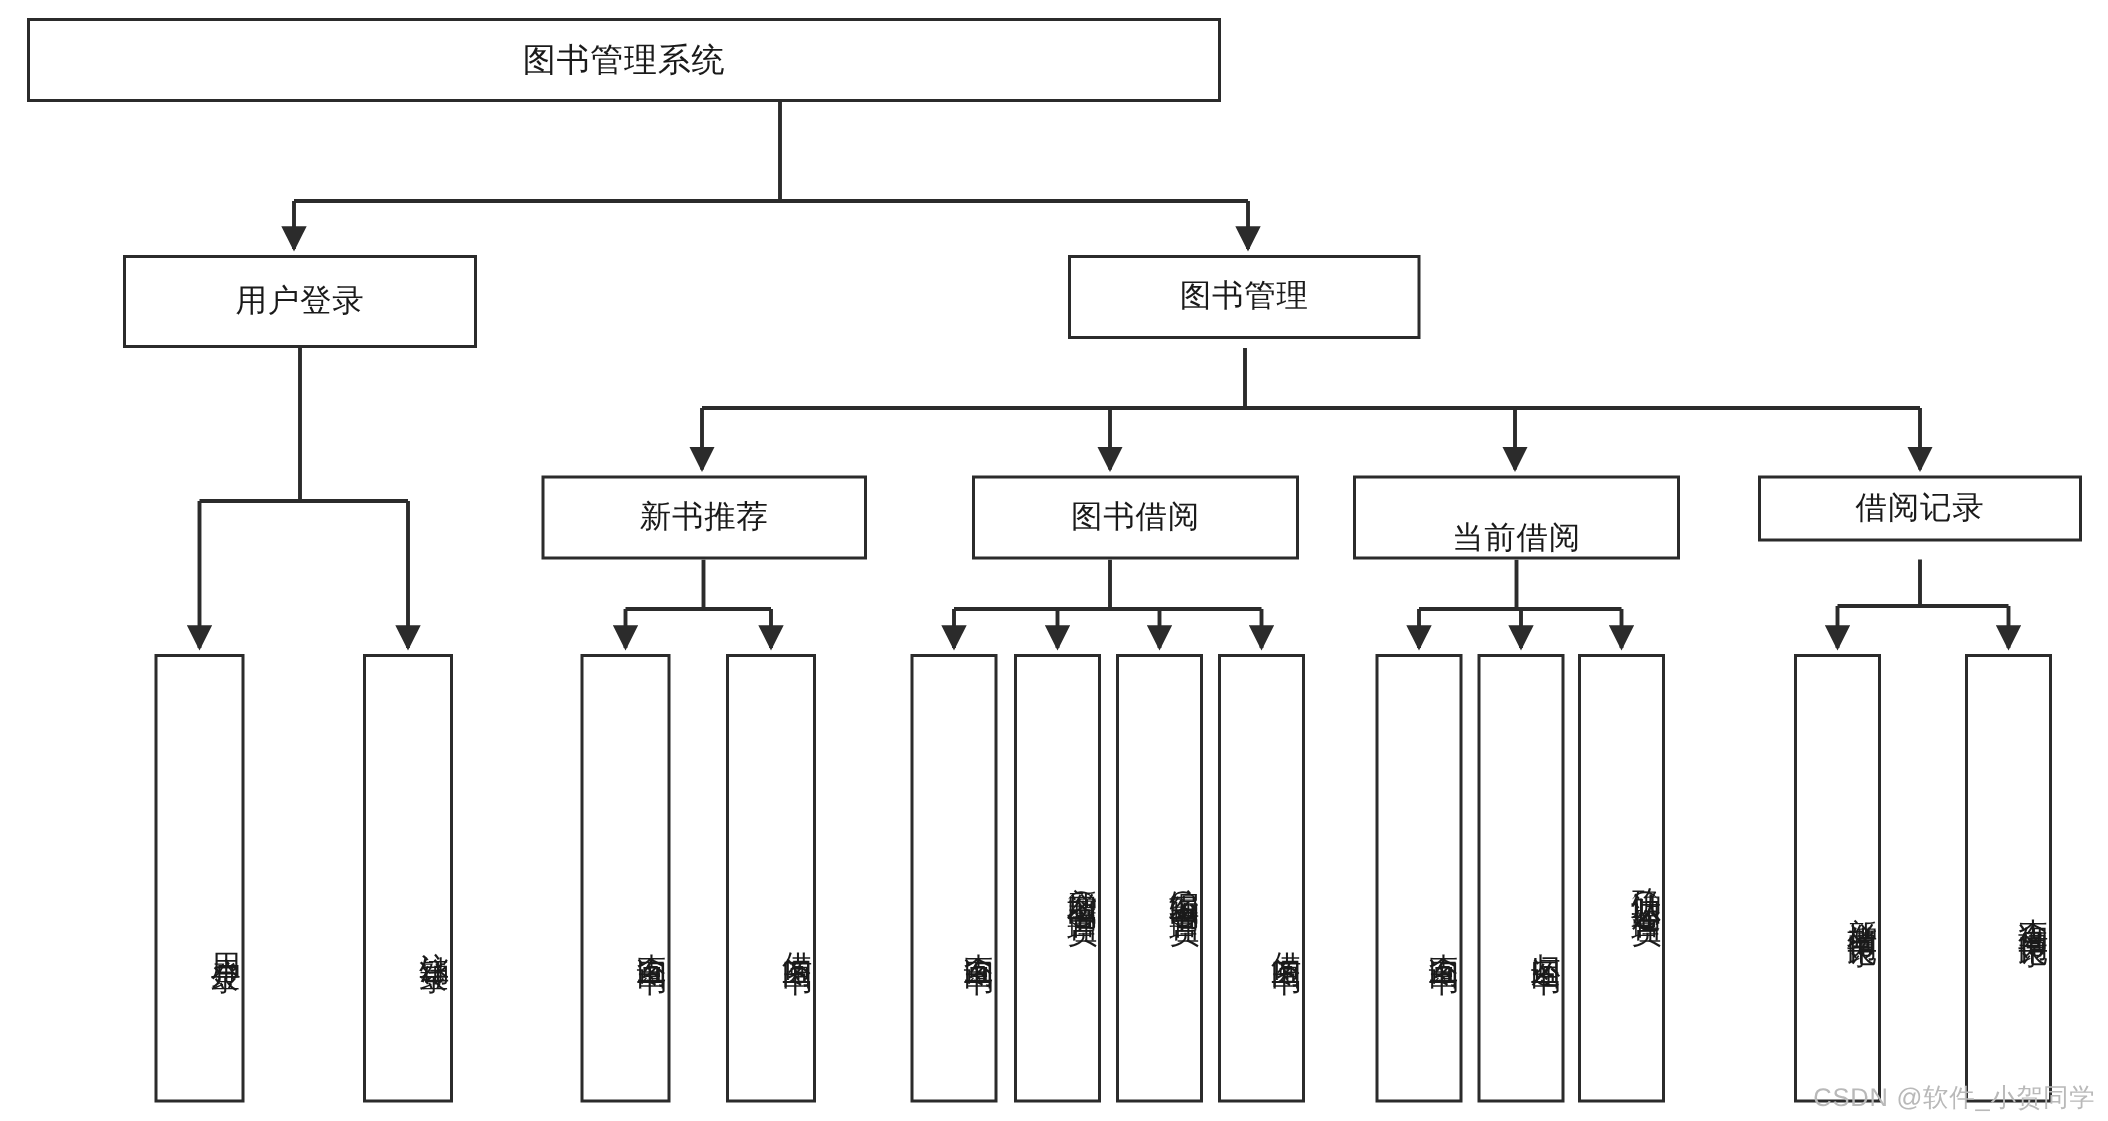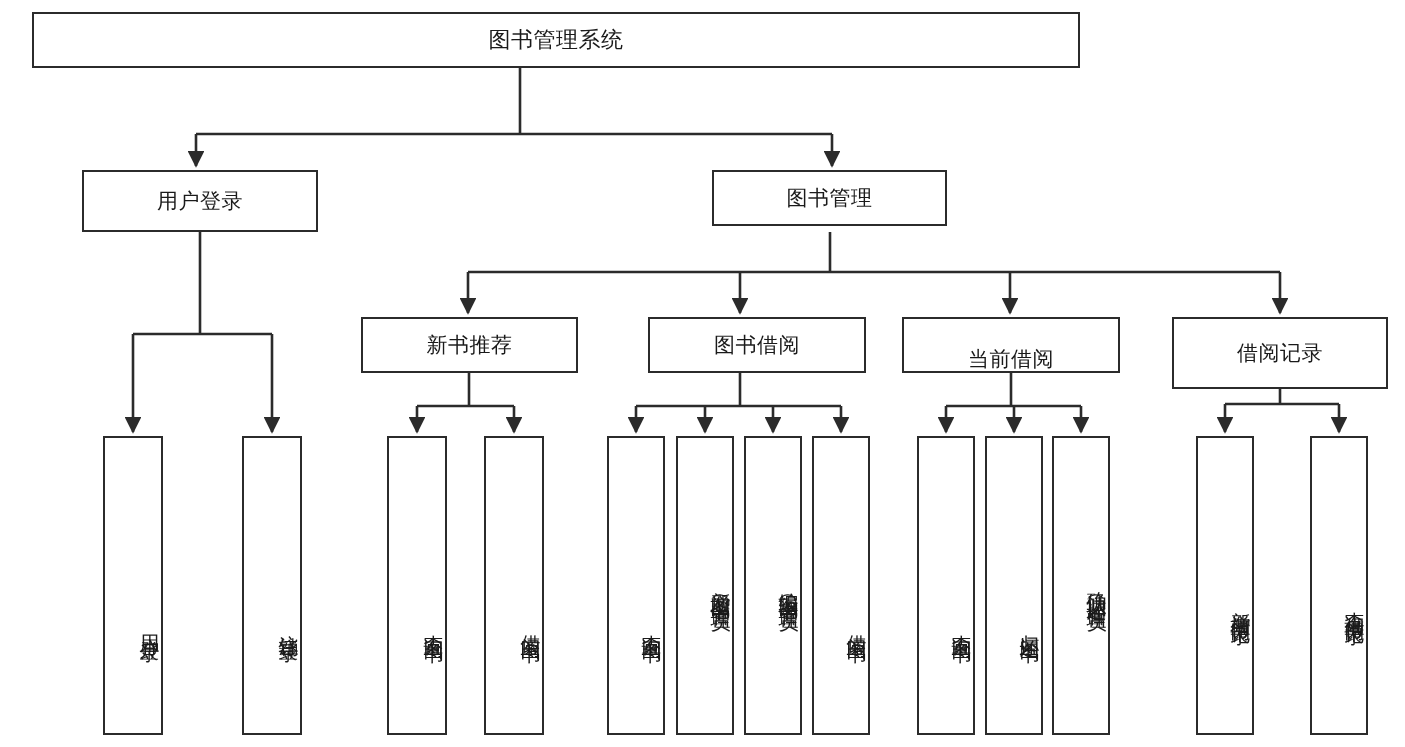--- a/index.html
+++ b/index.html
@@ -122,7 +122,7 @@
     </g>
   </svg>
 
-  <div class="node h root" style="left:18px; top:12px; width:1048px; height:56px;margin-left:14px;">
+  <div class="node h root" style="left:18px; top:12px; width:796px; height:56px;">
     <span>图书管理系统</span>
   </div>
 

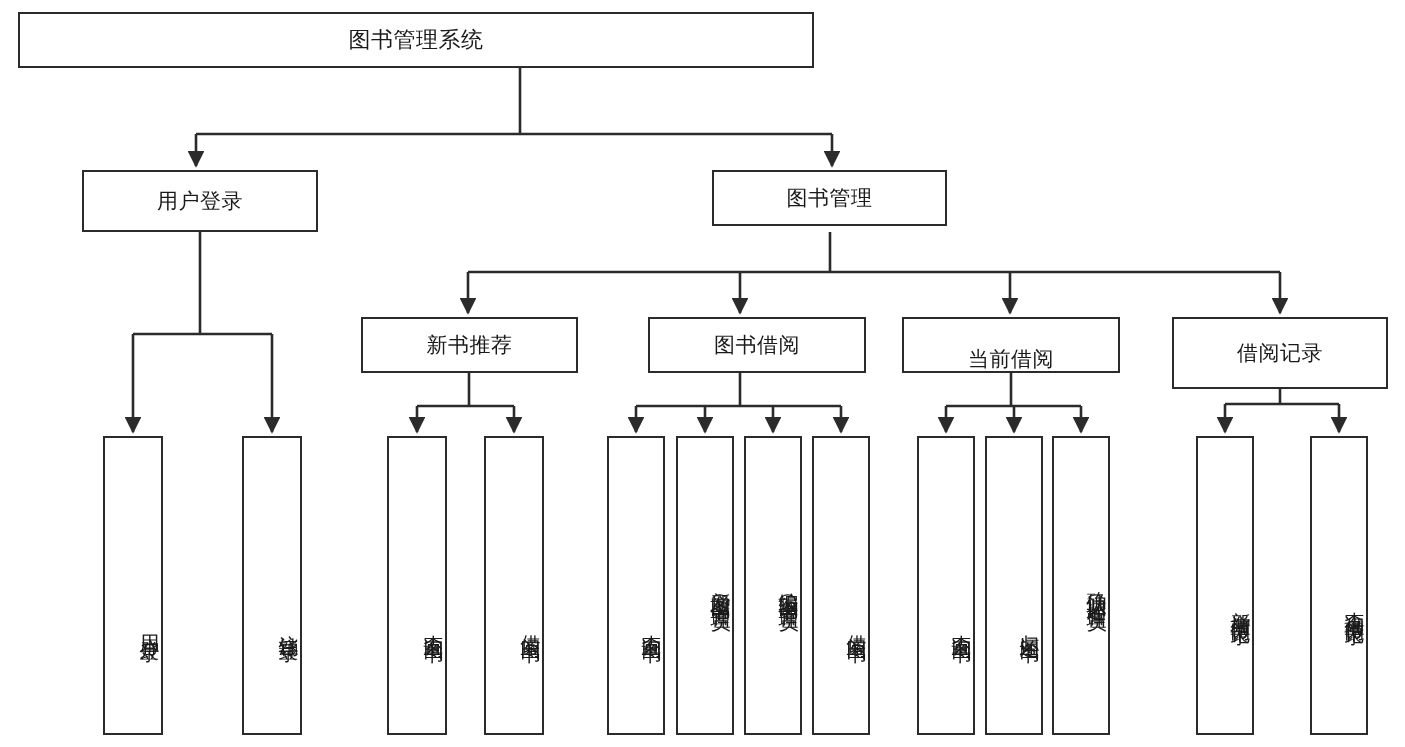--- a/index.html
+++ b/index.html
@@ -142,7 +142,7 @@
   <div class="node h" style="left:902px; top:317px; width:218px; height:56px;align-items:flex-end;">
     <span>当前借阅</span>
   </div>
-  <div class="node h" style="left:1172px; top:317px; width:216px; height:72px;">
+  <div class="node h" style="left:1172px; top:317px; width:216px; height:44px;">
     <span>借阅记录</span>
   </div>
 

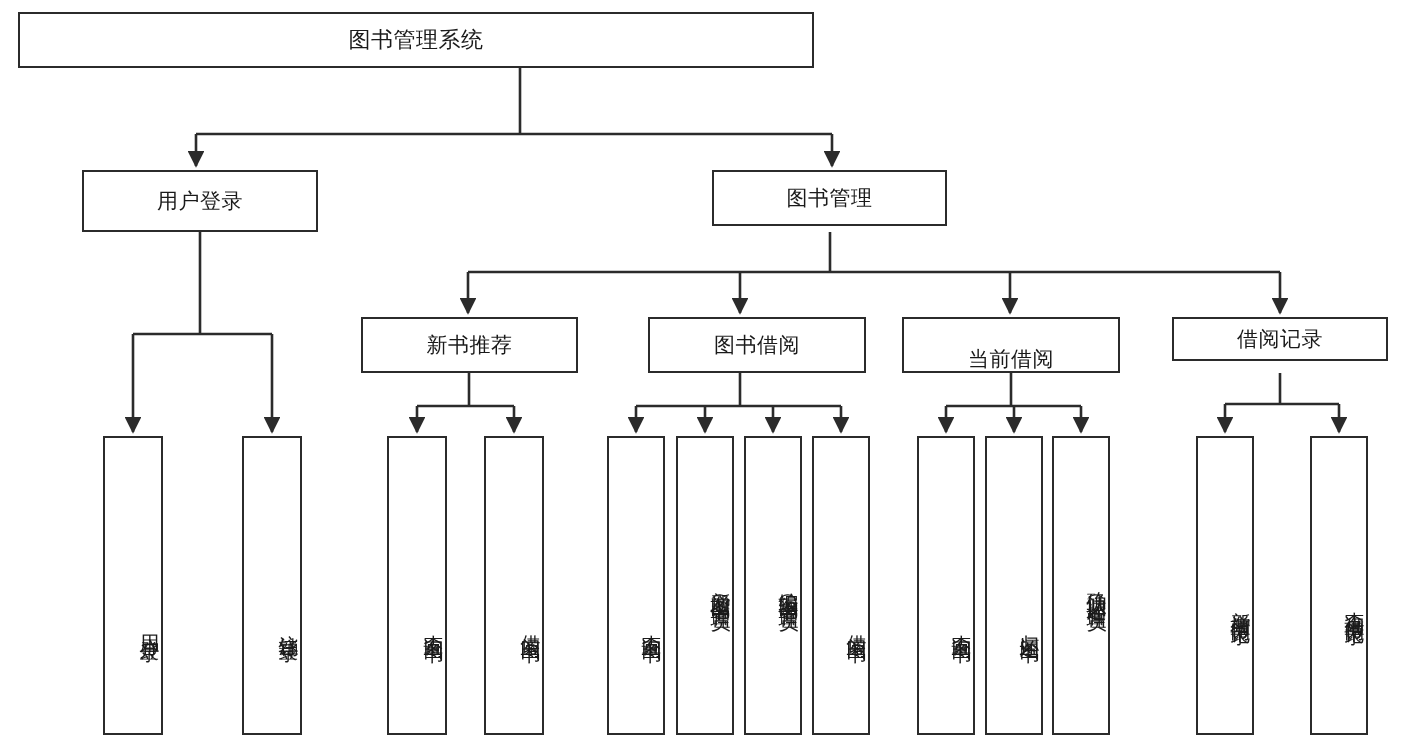--- a/index.html
+++ b/index.html
@@ -190,6 +190,7 @@
     <span>查询借阅记录</span>
   </div>
 
+  <div class="watermark">CSDN @软件_小贺同学</div>
 </div>
 
 </body></html>

